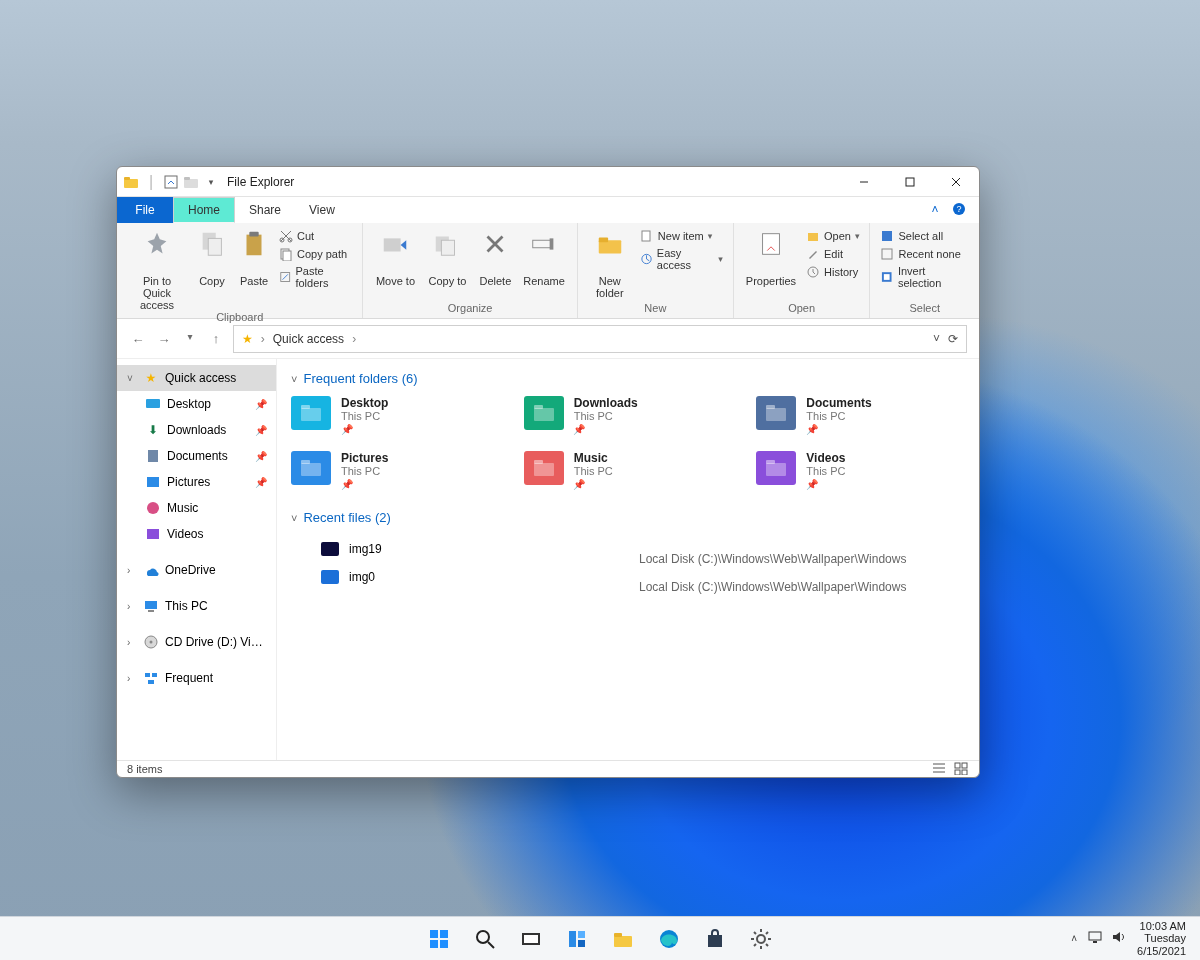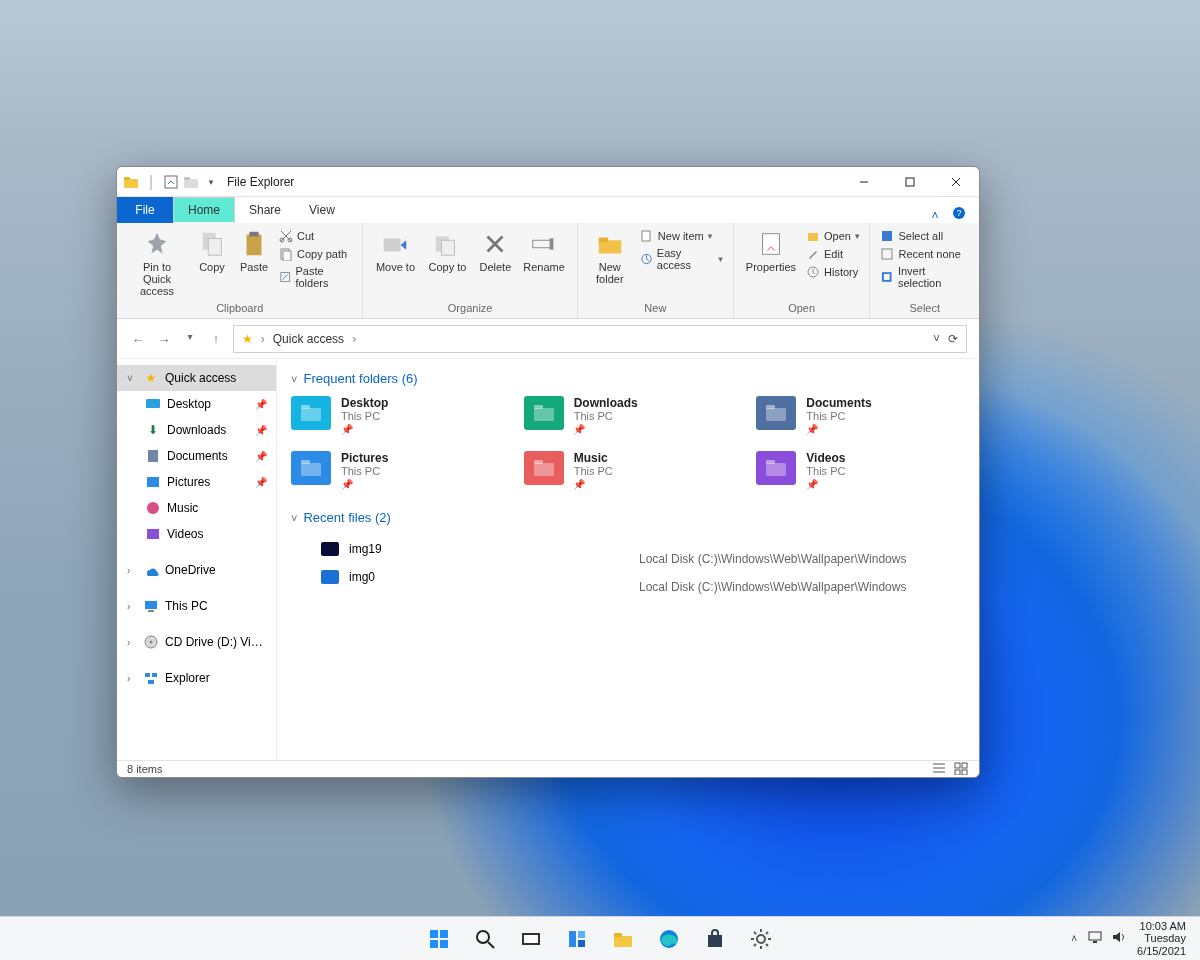--- a/index.html
+++ b/index.html
@@ -47,7 +47,7 @@
   .win-ctrl { width:46px; height:30px; display:flex; align-items:center; justify-content:center; cursor:pointer; }
 
   
-  .tabs { height:26px; display:flex; align-items:flex-end; background:#fff; }
+  .tabs { height:26px; display:flex; align-items:center; background:#fff; }
   .tab-file { width:56px; height:26px; background:#0b67d0; color:#fff; font-size:12px; display:flex; align-items:center; justify-content:center; }
   .tab { padding:0 14px; height:26px; font-size:12px; color:#333; display:flex; align-items:center; cursor:pointer; }
   .tab.active { border:1px solid #d0d0d0; border-bottom:1px solid #f5f5f5; background:#5eead4; }

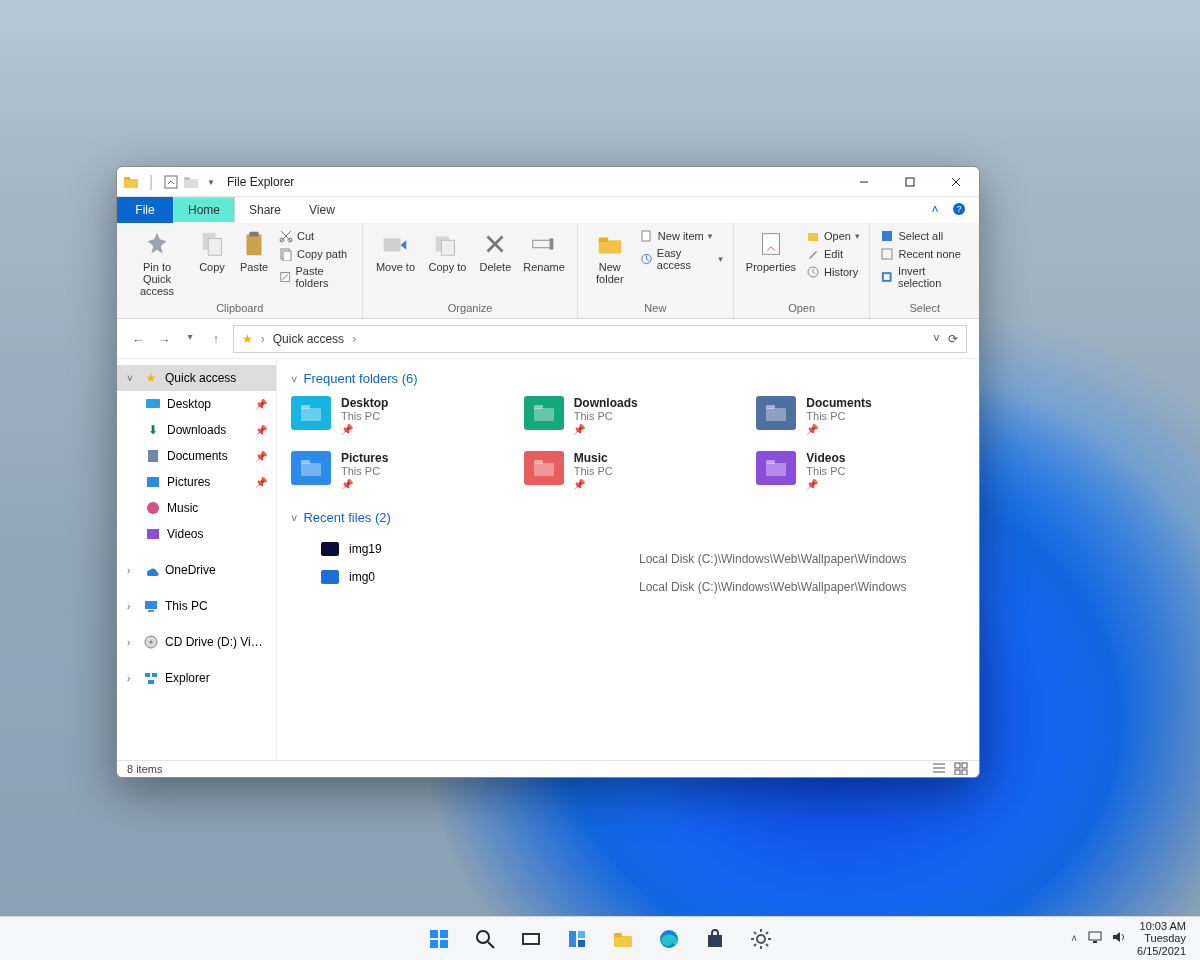--- a/index.html
+++ b/index.html
@@ -59,7 +59,7 @@
   .grp { border-right:1px solid #e0e0e0; display:flex; flex-direction:column; align-items:center; padding:4px 10px 2px; }
   .grp-body { flex:1; display:flex; align-items:flex-start; gap:8px; }
   .grp-label { font-size:11px; color:#666; padding-bottom:2px; }
-  .big-btn { display:flex; flex-direction:column; align-items:center; gap:2px; cursor:pointer; padding:2px 2px 0; }
+  .big-btn { display:flex; flex-direction:column; align-items:center; gap:16px; cursor:pointer; padding:2px 2px 0; }
   .big-btn svg { width:30px; height:30px; }
   .big-btn span { font-size:11px; color:#333; text-align:center; line-height:1.1; }
   .mini-col { display:flex; flex-direction:column; gap:4px; padding-top:2px; }

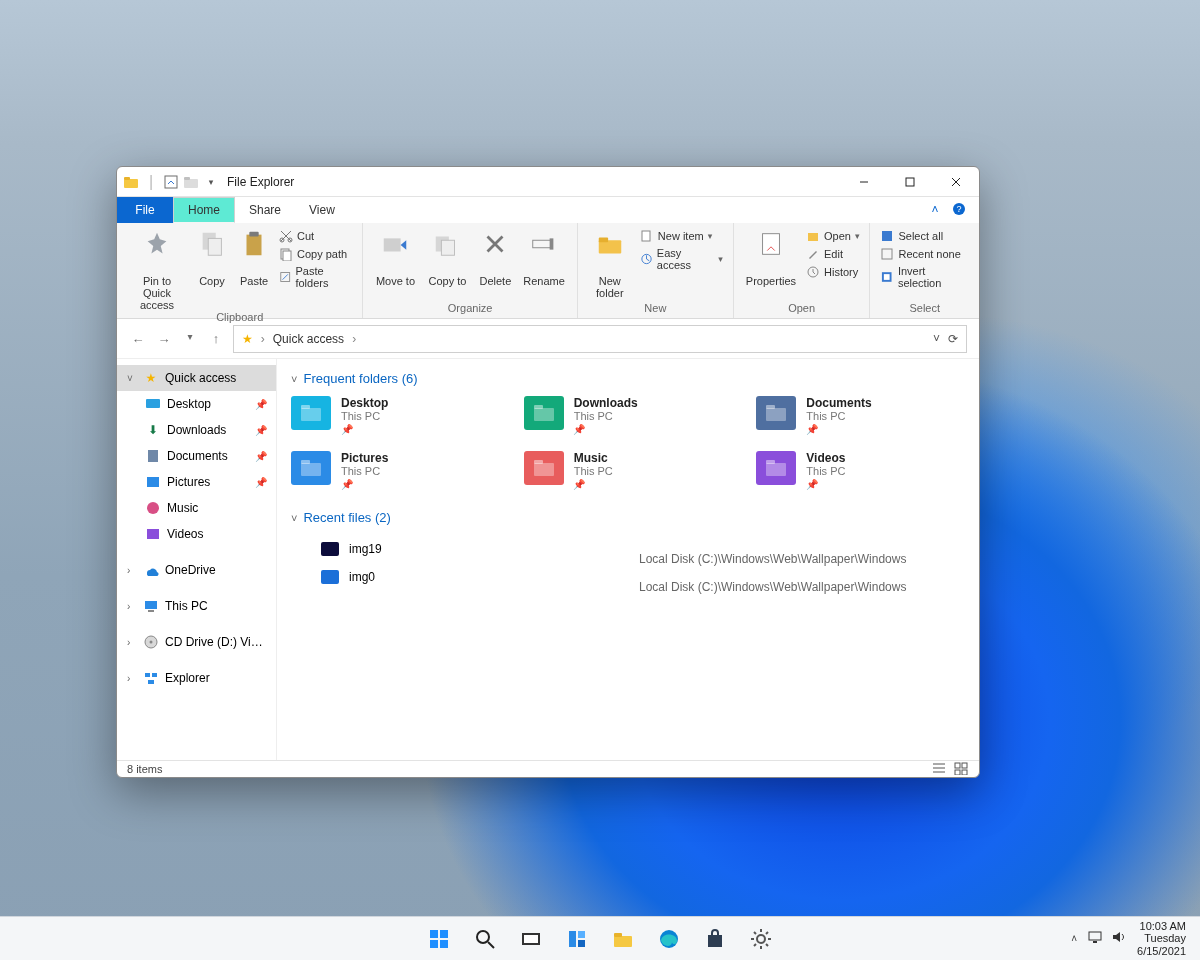--- a/index.html
+++ b/index.html
@@ -474,7 +474,7 @@
                 <rect x="5" y="10" width="6" height="4" fill="#2b8be6"></rect>
               </svg>
             </span>
-            <span>Explorer</span>
+            <span>Frequent</span>
           </div>
       </div>
 

